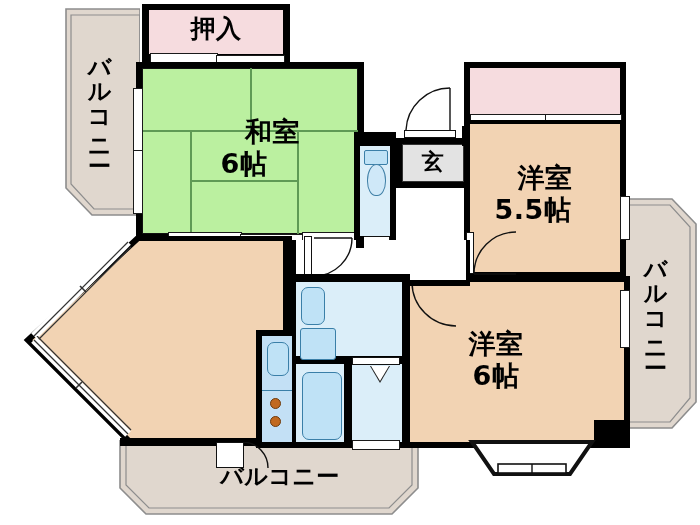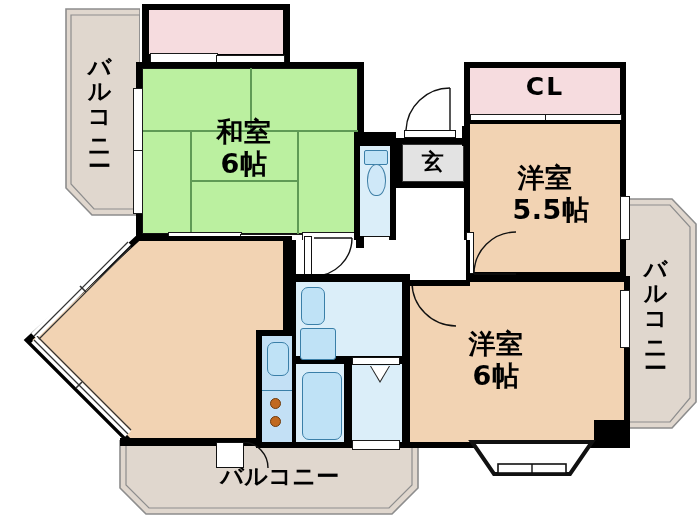--- a/index.html
+++ b/index.html
@@ -90,6 +90,7 @@
 
   <div class="abs f-wall" style="left:142px;top:4px;width:148px;height:62px;"></div>
   <div class="abs f-closet" style="left:149px;top:10px;width:134px;height:44px;"></div>
+  <div class="lbl lbl-mid" style="left:149px;top:16px;width:134px;">押入</div>
 
   <div class="sld" style="left:150px;top:53px;width:66px;height:9px;"></div>
   <div class="sld" style="left:216px;top:55px;width:67px;height:9px;"></div>

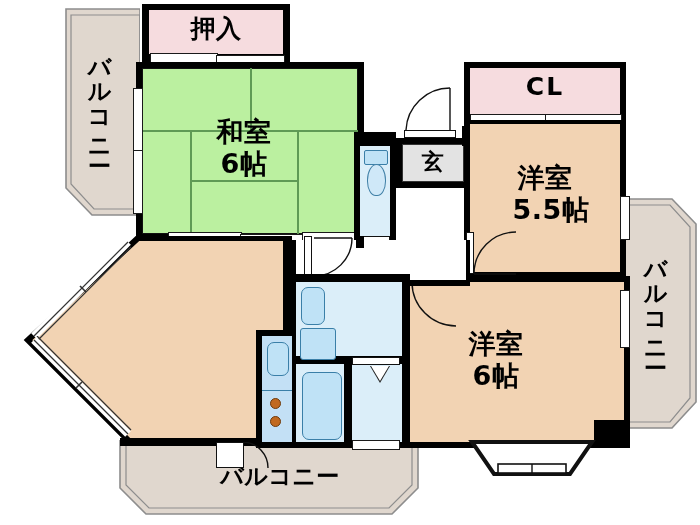--- a/index.html
+++ b/index.html
@@ -163,7 +163,6 @@
 
   <div class="abs f-wall" style="left:464px;top:62px;width:162px;height:64px;"></div>
   <div class="abs f-closet" style="left:470px;top:68px;width:150px;height:46px;"></div>
-  <div class="lbl lbl-cl" style="left:470px;top:74px;width:150px;">CL</div>
 
   <div class="sld" style="left:470px;top:114px;width:75px;height:9px;"></div>
   <div class="sld" style="left:545px;top:114px;width:75px;height:9px;"></div>

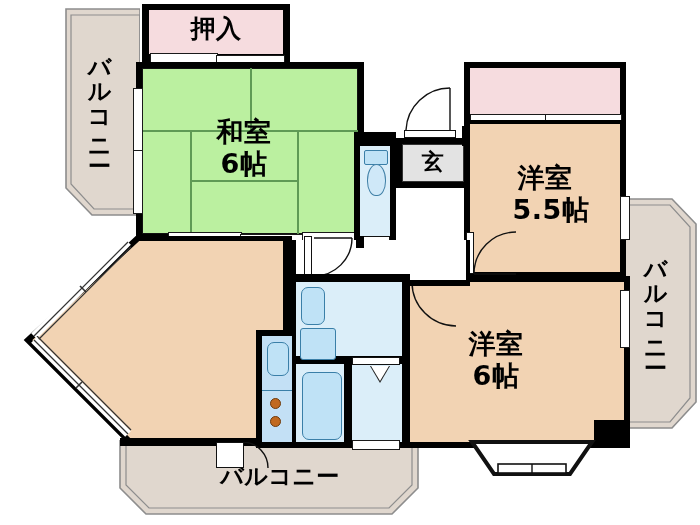--- a/index.html
+++ b/index.html
@@ -103,7 +103,7 @@
   <div class="seam" style="left:190px;top:130px;width:1.6px;height:104px;"></div>
   <div class="seam" style="left:297px;top:130px;width:1.6px;height:104px;"></div>
   <div class="seam" style="left:190px;top:180px;width:107px;height:1.6px;"></div>
-  <div class="lbl lbl-big" style="left:188px;top:118px;width:112px;">和室</div>
+  <div class="lbl lbl-big" style="left:188px;top:118px;width:112px;text-align:right;">和室</div>
   <div class="lbl lbl-big" style="left:188px;top:150px;width:112px;">6帖</div>
 
   <div class="sld" style="left:133px;top:88px;width:8px;height:62px;"></div>

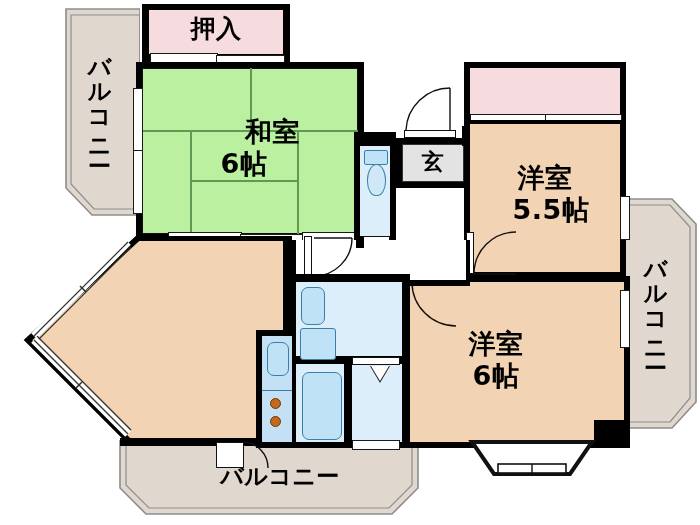--- a/index.html
+++ b/index.html
@@ -174,7 +174,7 @@
   <div class="abs f-wall" style="left:464px;top:120px;width:162px;height:158px;"></div>
   <div class="abs f-room" style="left:470px;top:124px;width:150px;height:148px;"></div>
   <div class="lbl lbl-big" style="left:470px;top:164px;width:150px;">洋室</div>
-  <div class="lbl lbl-big" style="left:476px;top:196px;width:150px;">5.5帖</div>
+  <div class="lbl lbl-big" style="left:458px;top:196px;width:150px;">5.5帖</div>
 
   <div class="abs f-white" style="left:466px;top:232px;width:8px;height:42px;border:1.4px solid #111;"></div>
   <div style="position:absolute;left:474px;top:230px;width:44px;height:46px;">

